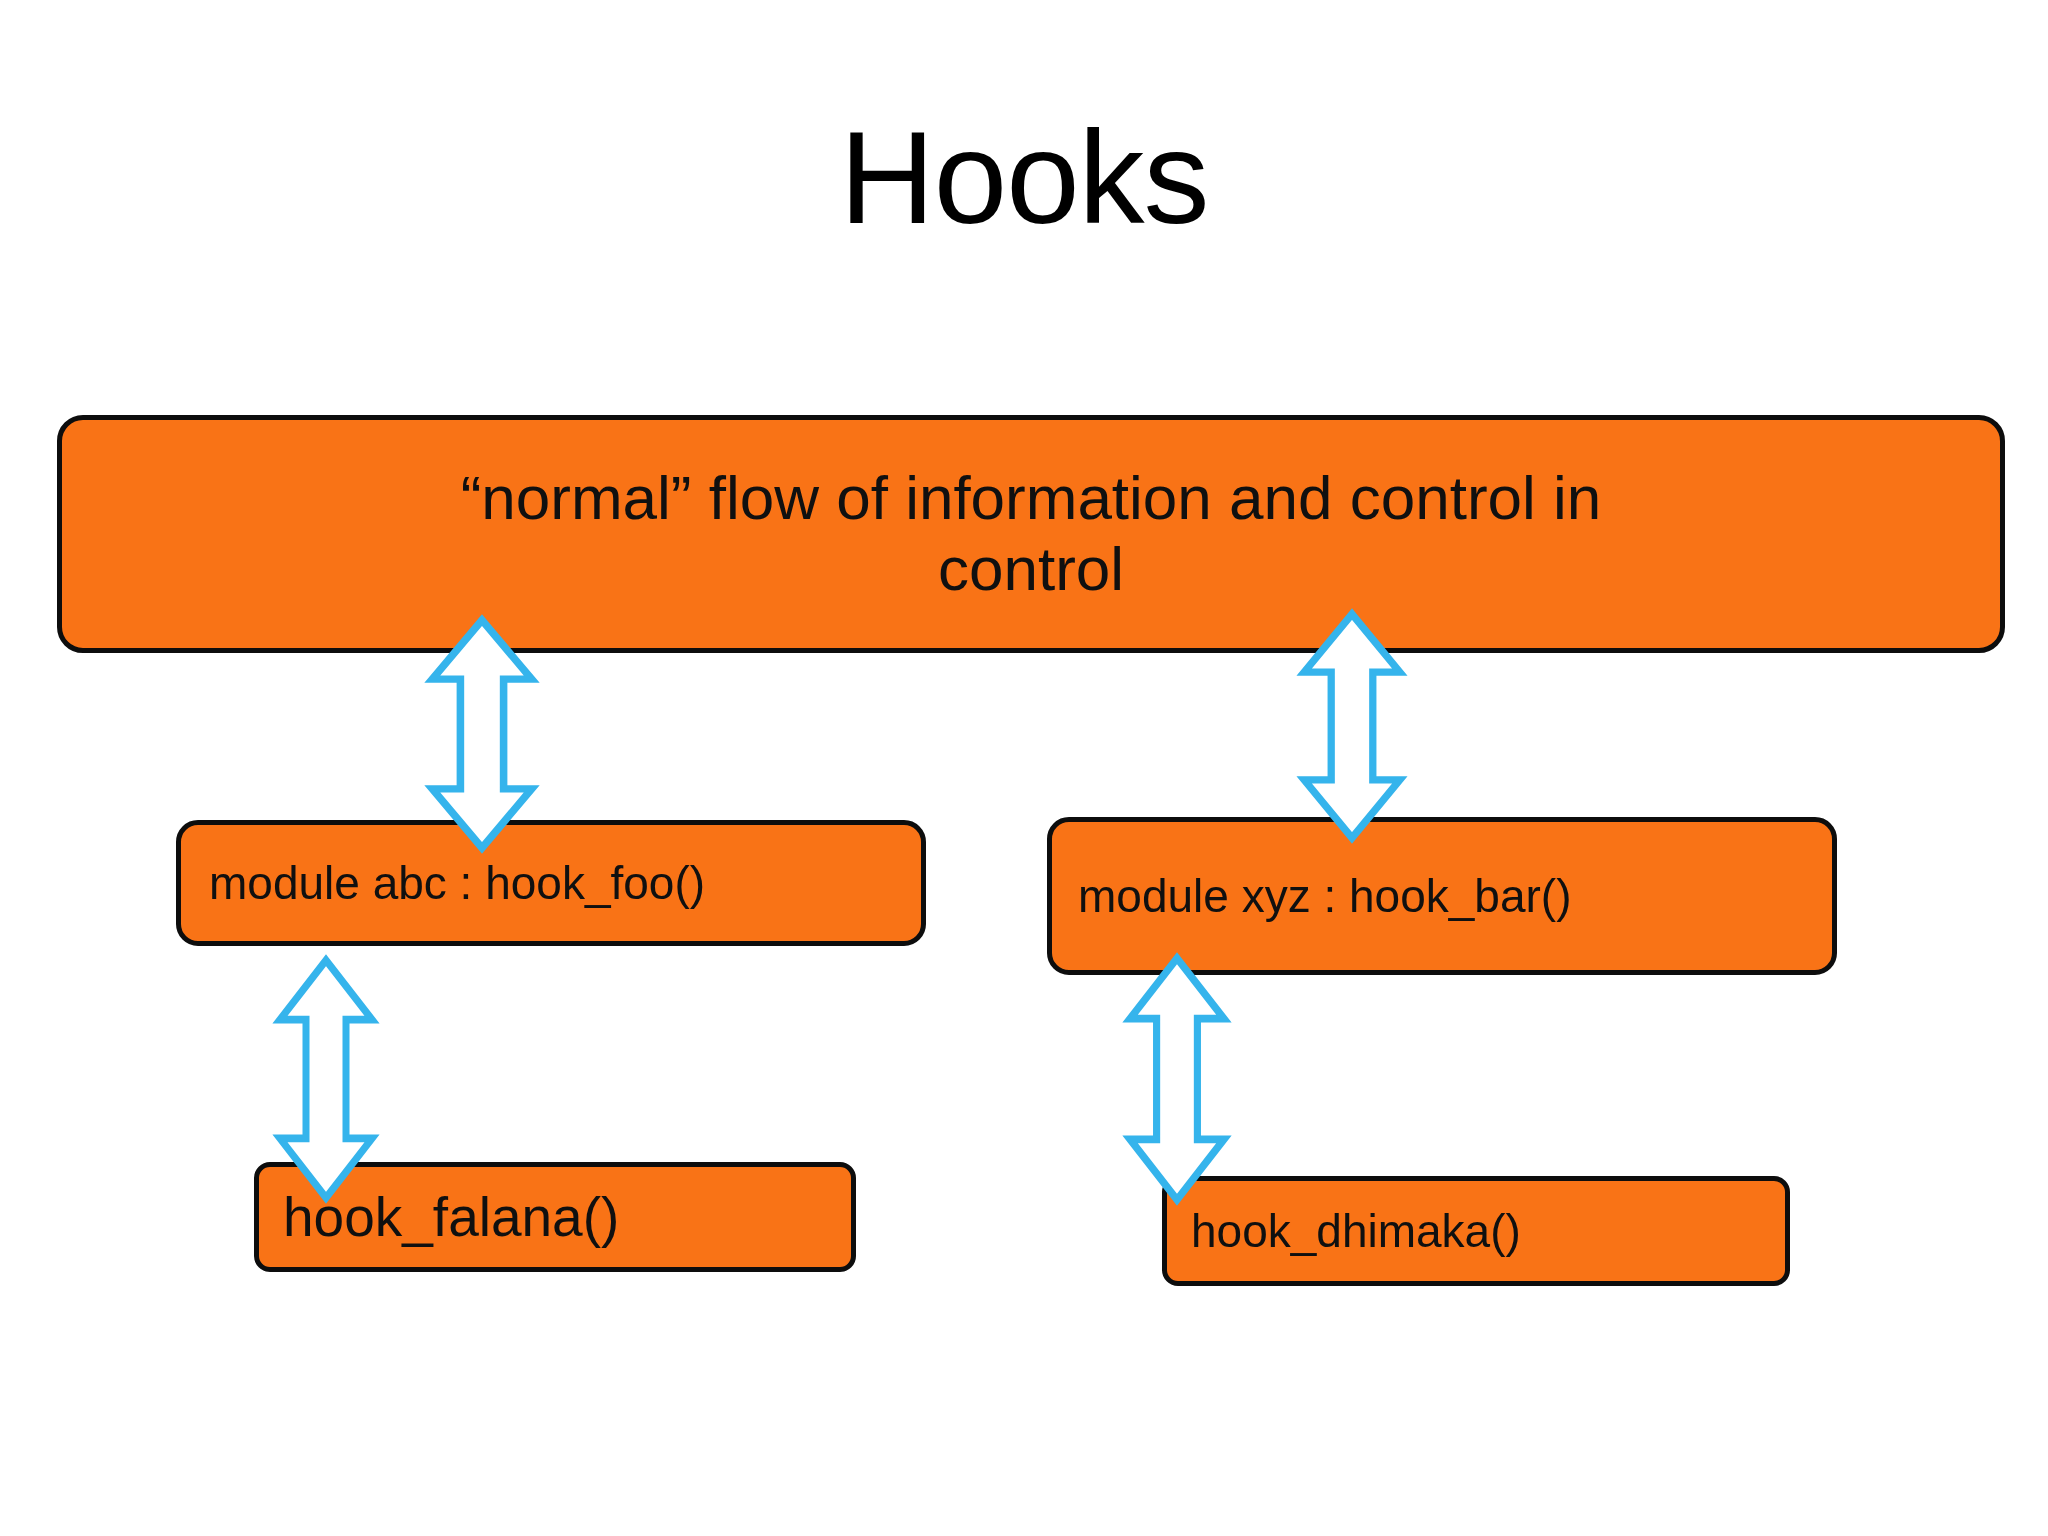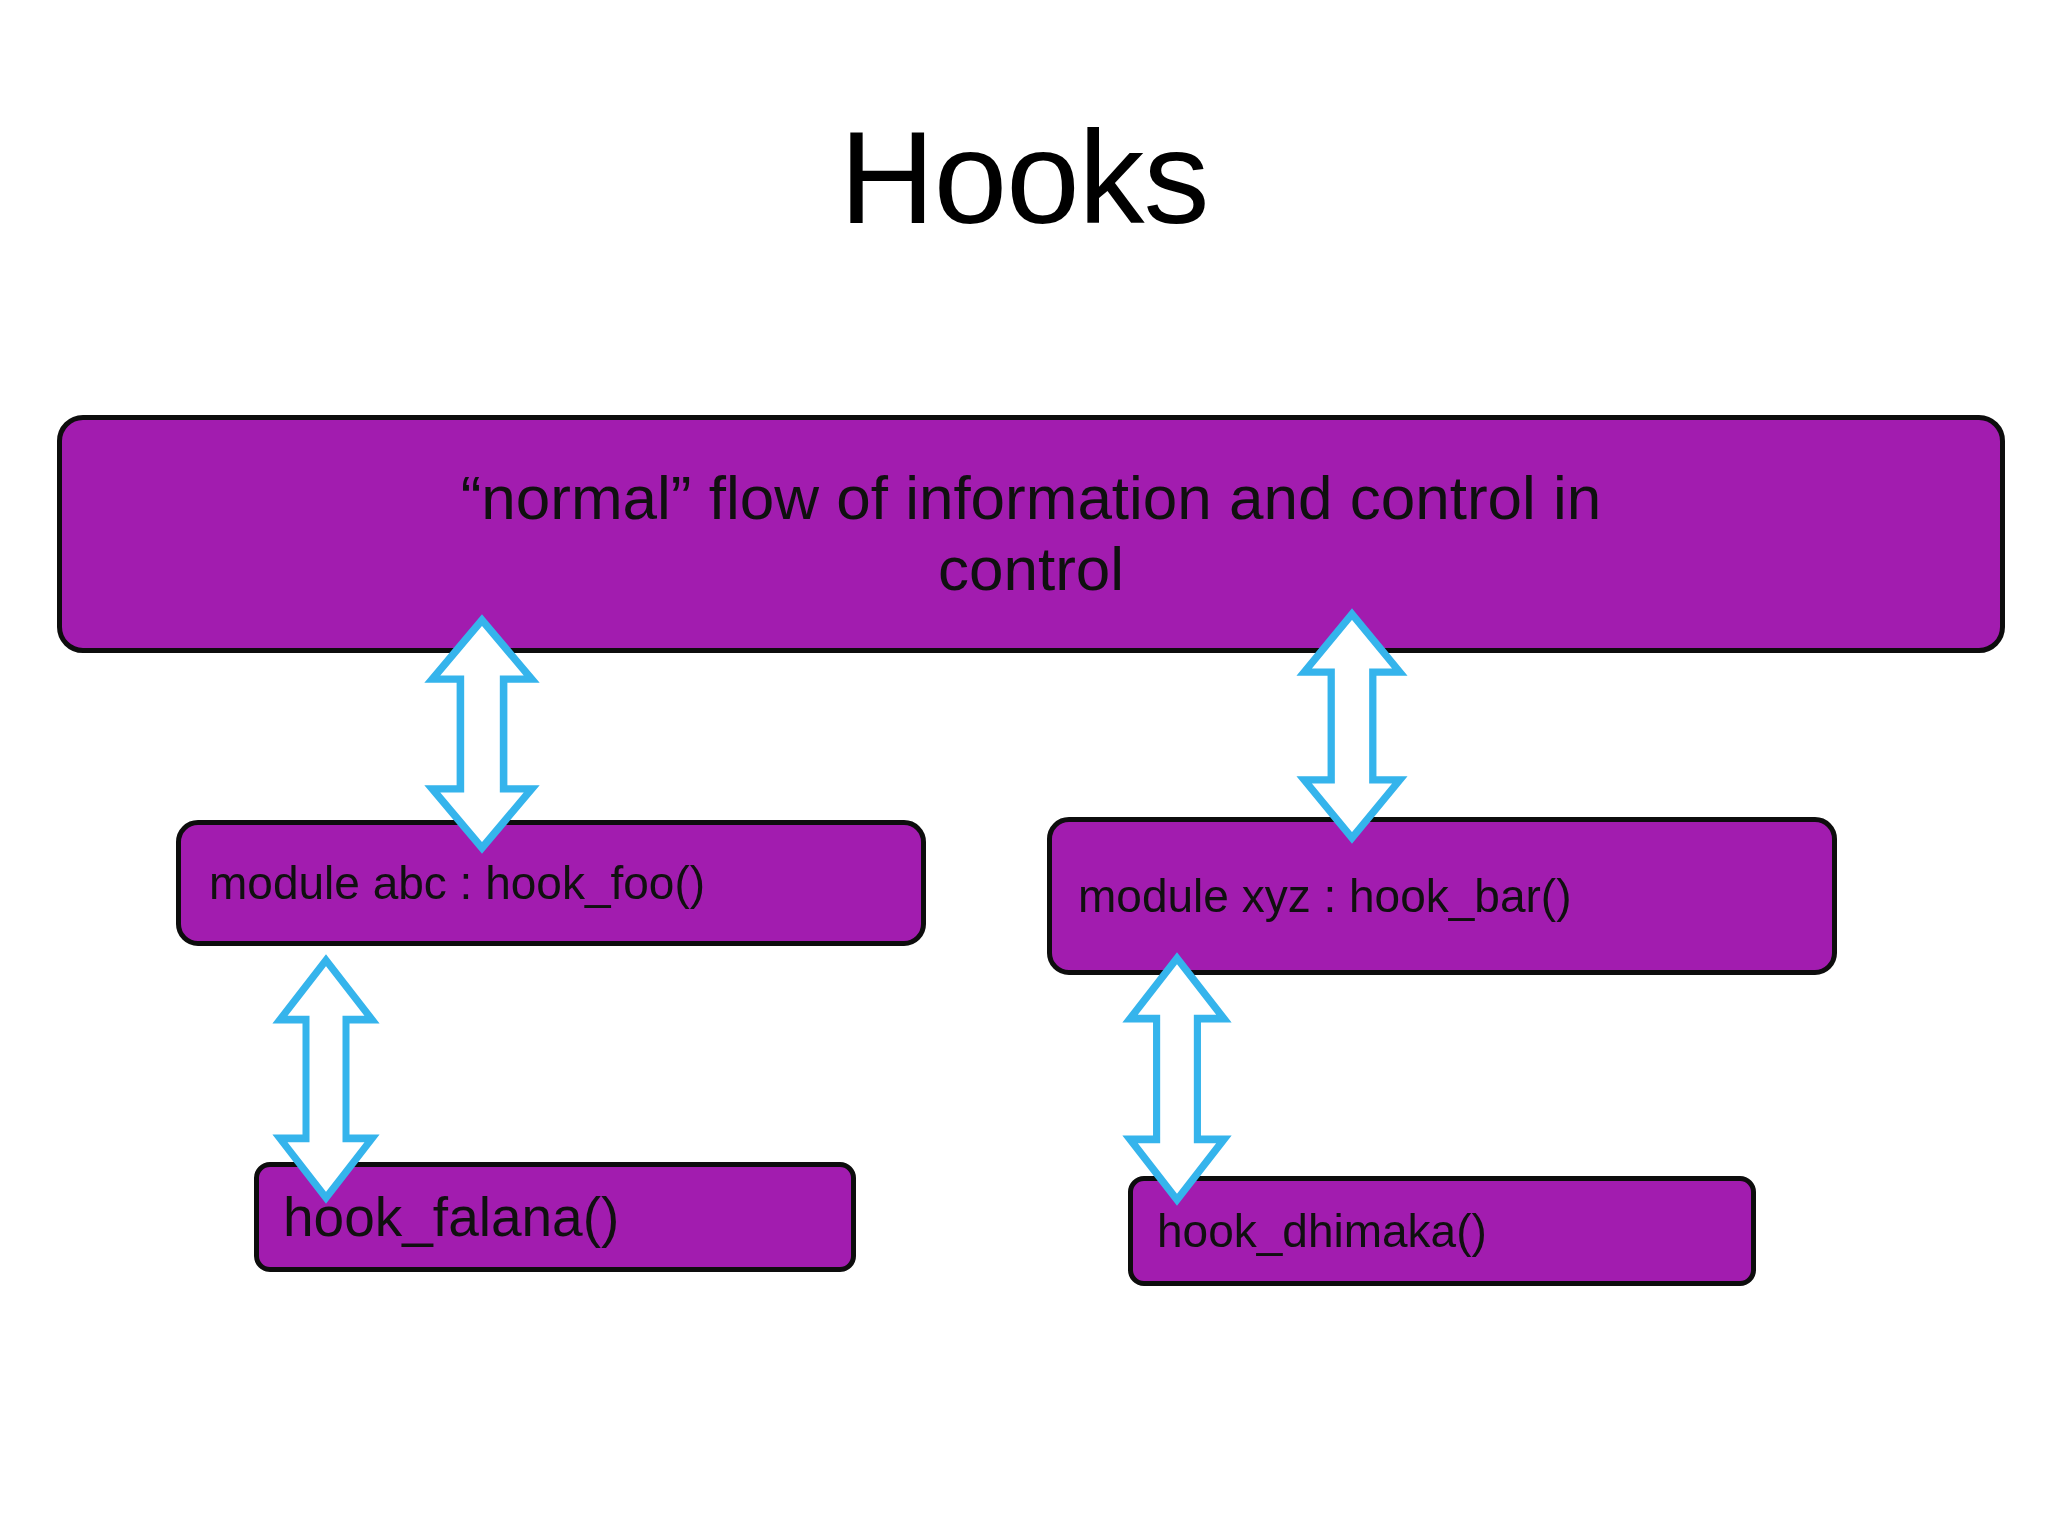--- a/index.html
+++ b/index.html
@@ -44,7 +44,7 @@
   .node-box {
     position: absolute;
     box-sizing: border-box;
-    background: #a21caf;
+    background: #f97316;
     border: 5px solid #0d0d0d;
     border-radius: 22px;
     display: flex;

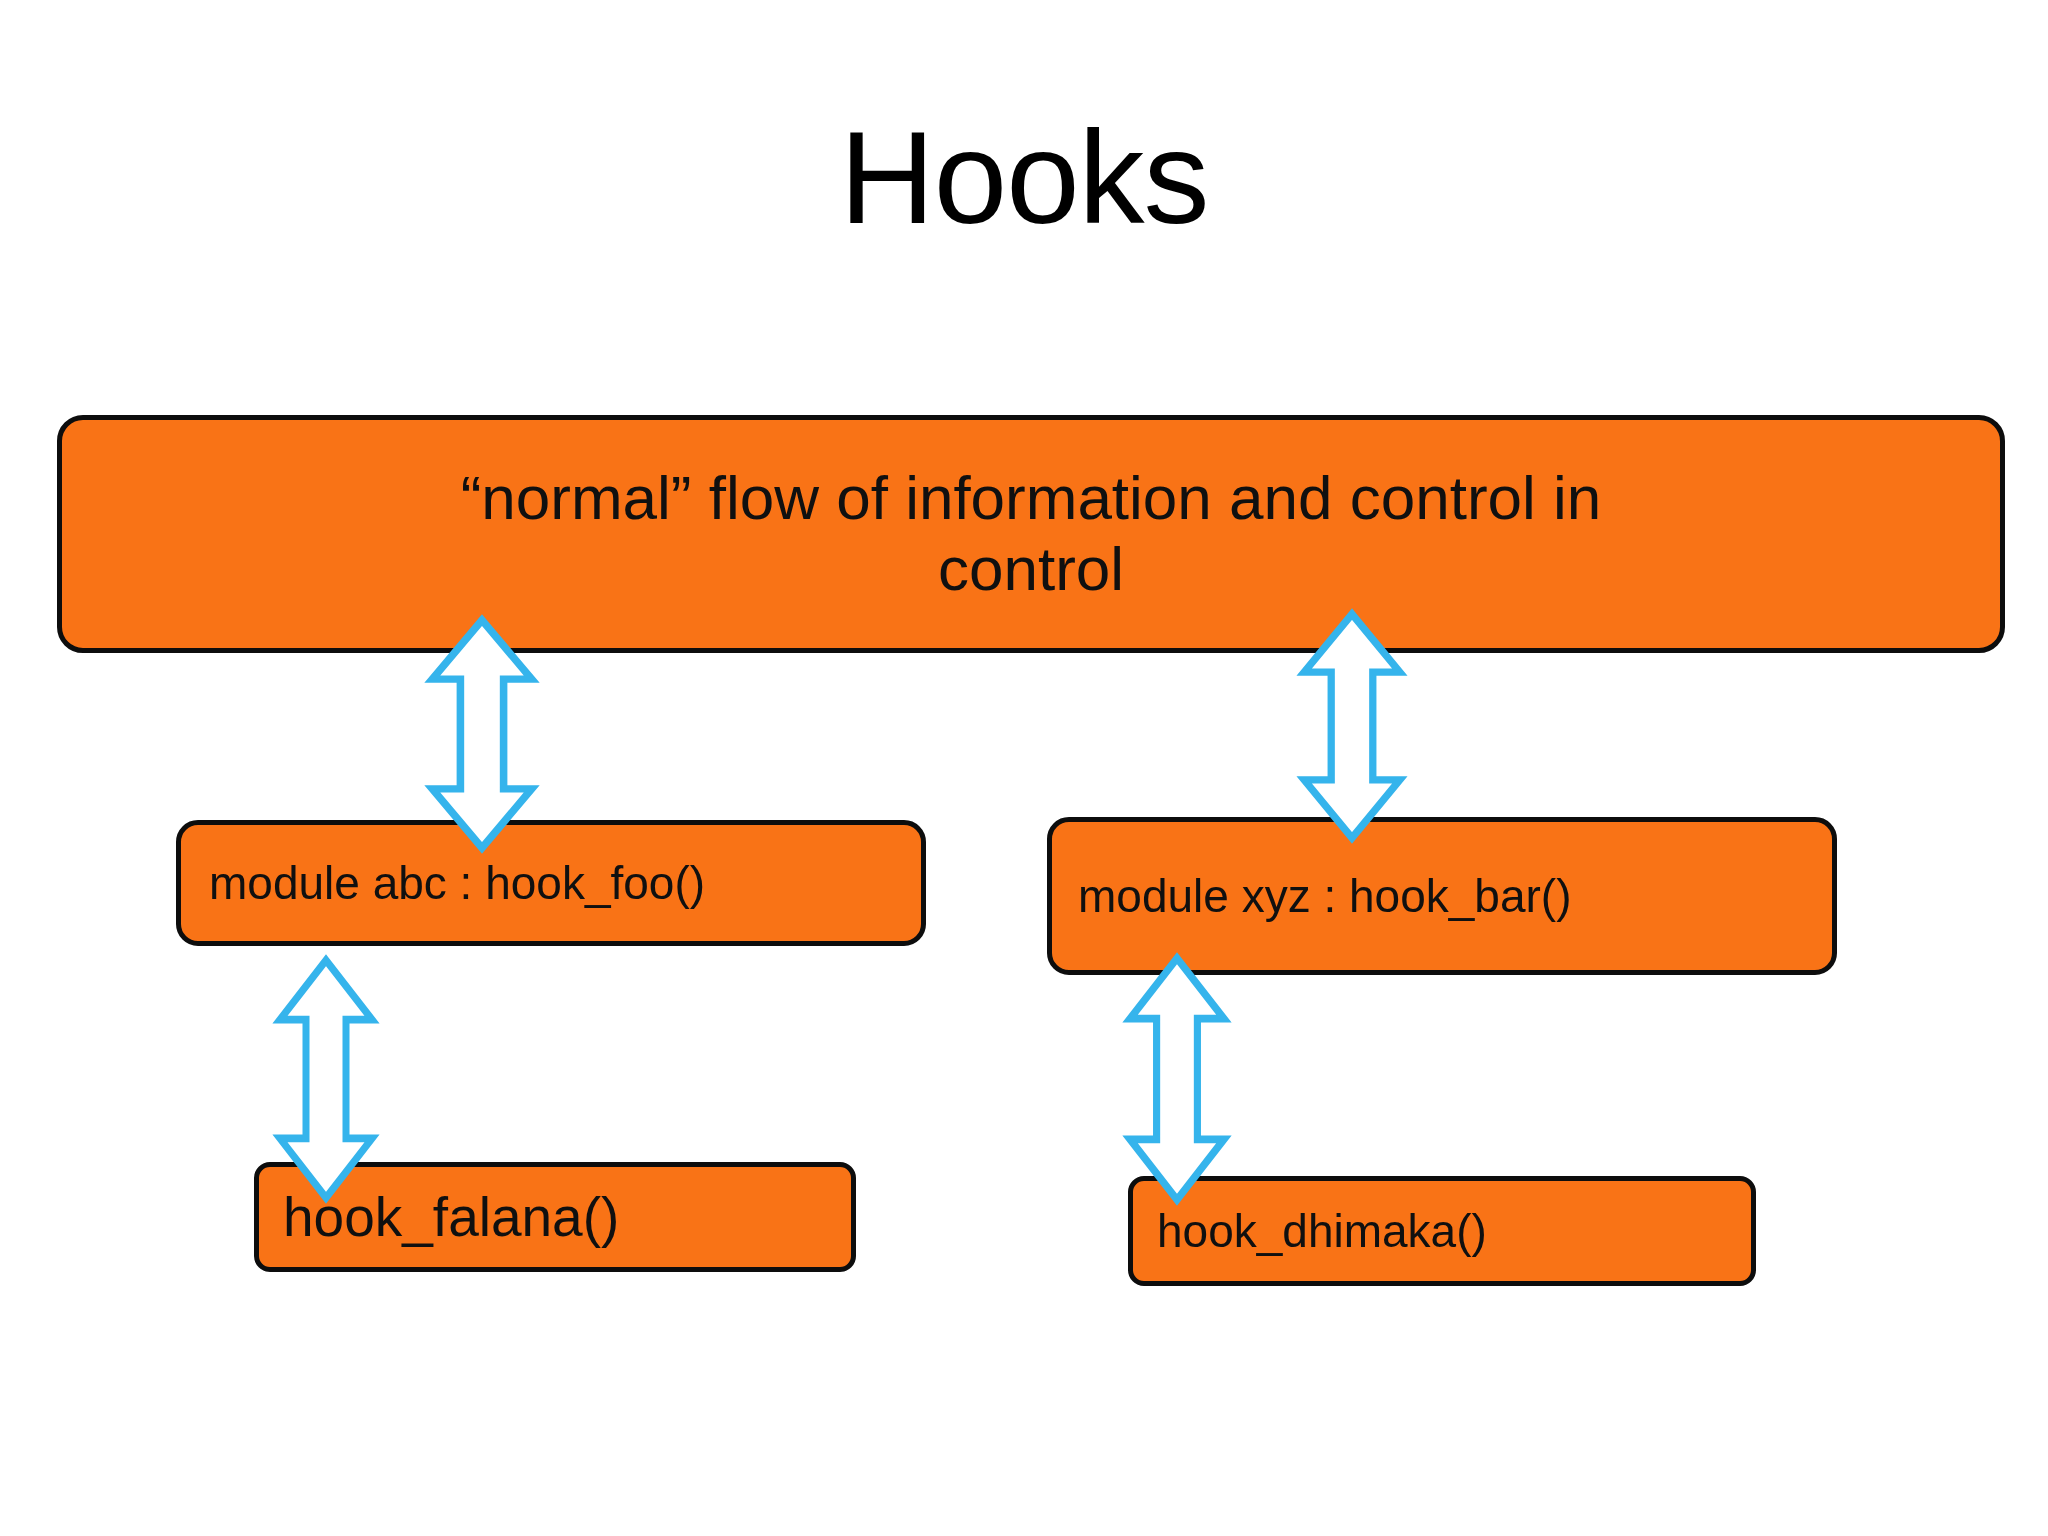--- a/index.html
+++ b/index.html
@@ -112,7 +112,7 @@
   }
 
   #box-hook-dhimaka {
-    left: 1128px;
+    left: 1162px;
     top: 1176px;
     width: 628px;
     height: 110px;

